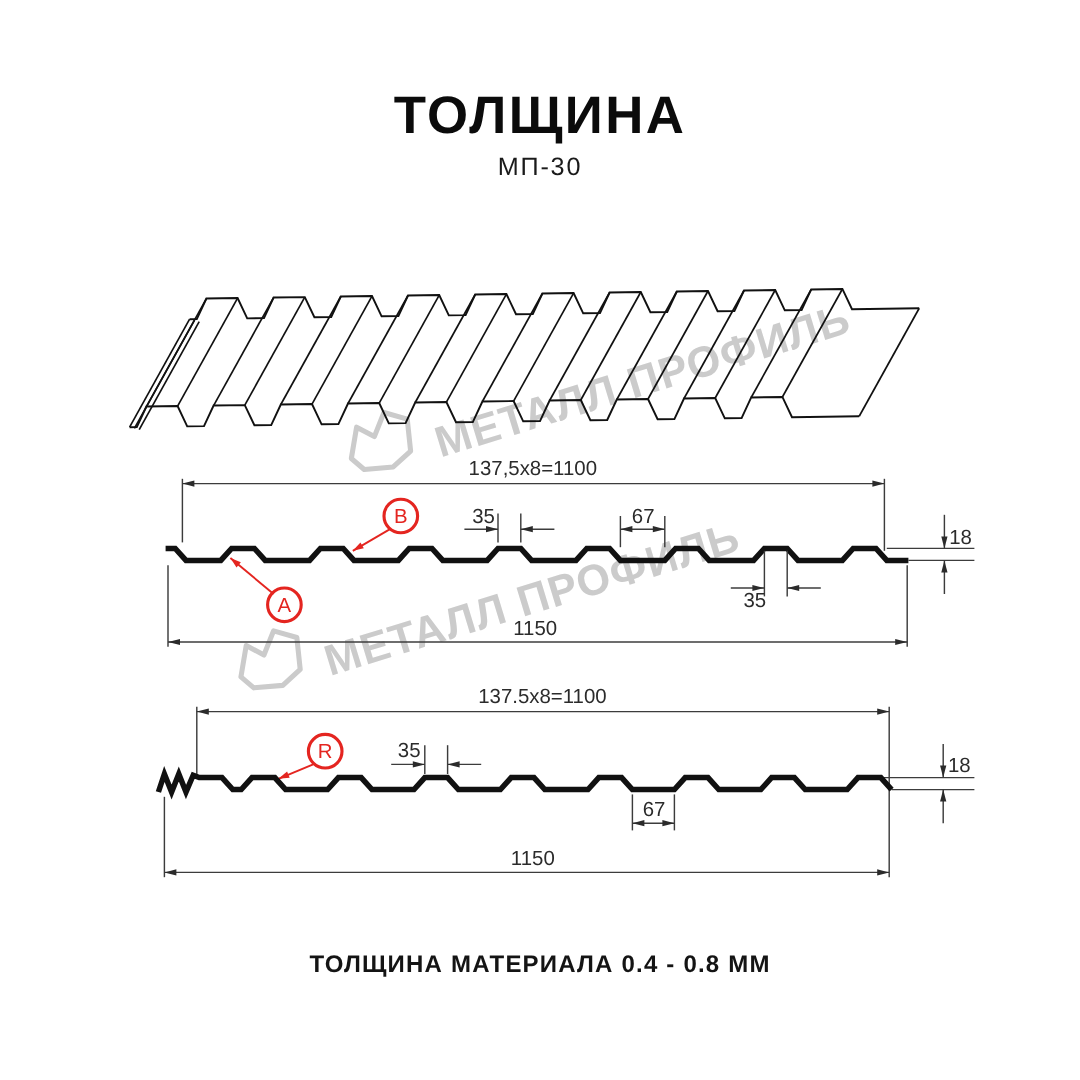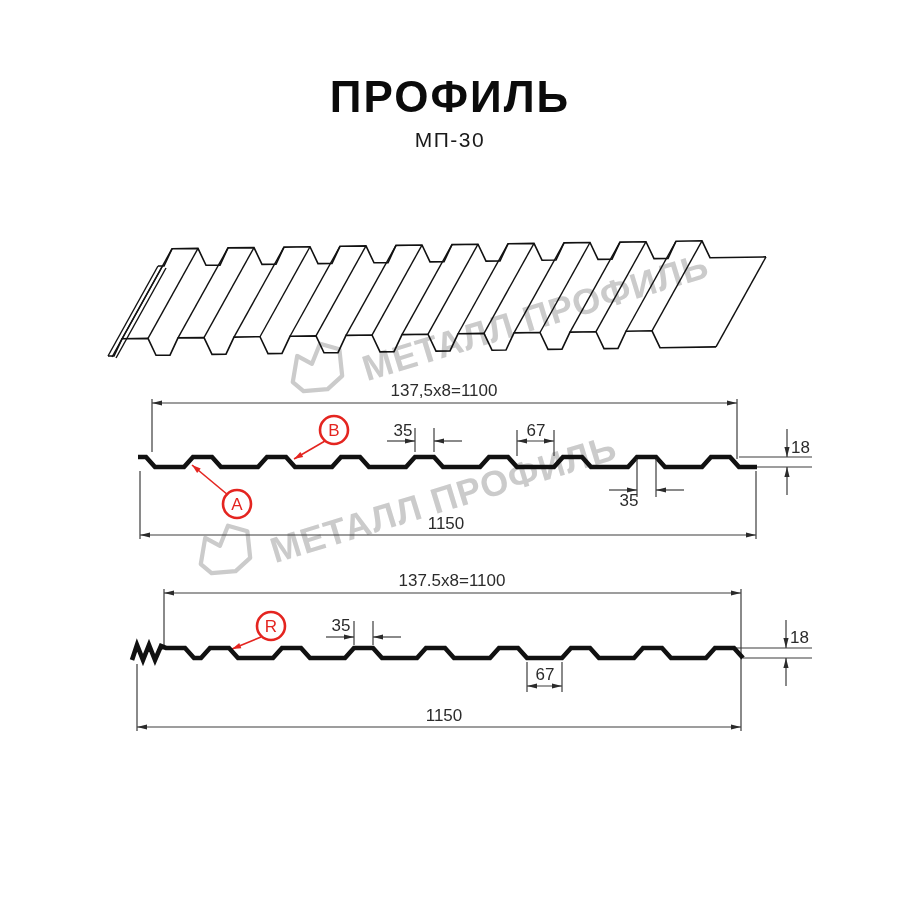--- a/index.html
+++ b/index.html
@@ -27,7 +27,7 @@
 
 <div class="page">
 
-  <div class="title">ПРОФИЛЬ</div>
+  <div class="title">ТОЛЩИНА</div>
   <div class="subtitle">МП-30</div>
 
   <div class="wm" style="left:293px;top:350px;">

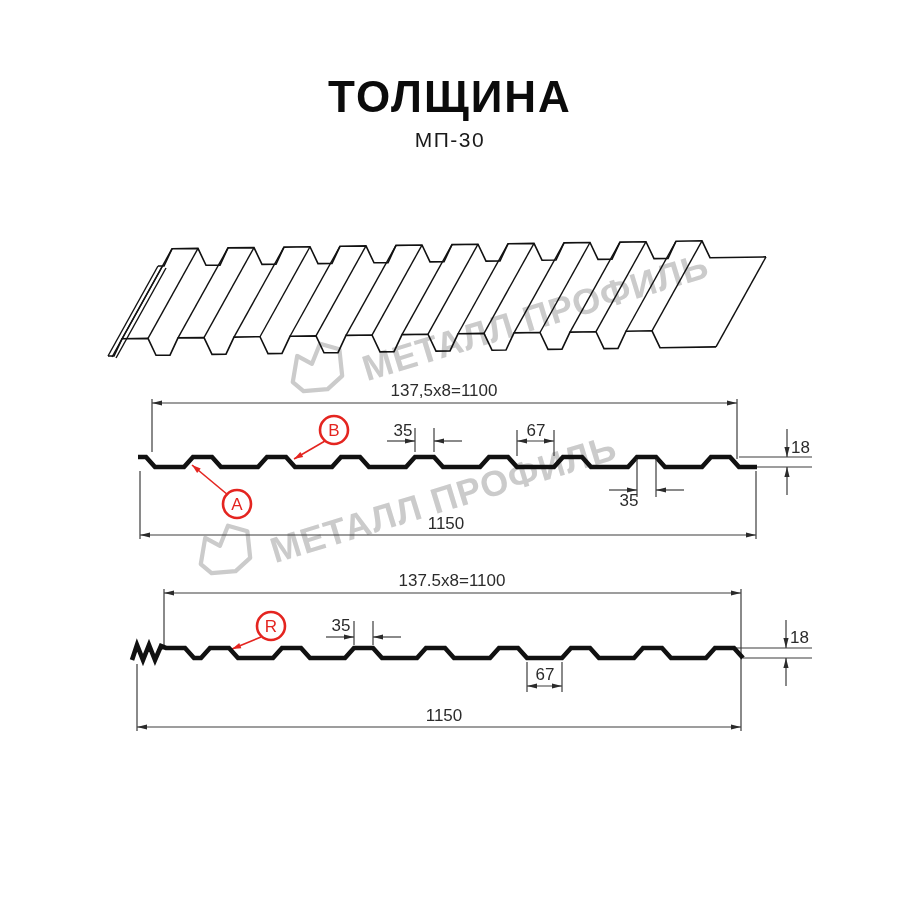--- a/index.html
+++ b/index.html
@@ -169,6 +169,7 @@
     </g>
   </svg>
 
+  <div class="footer">ТОЛЩИНА МАТЕРИАЛА 0.4 - 0.8 ММ</div>
 </div>
 
 </body></html>

